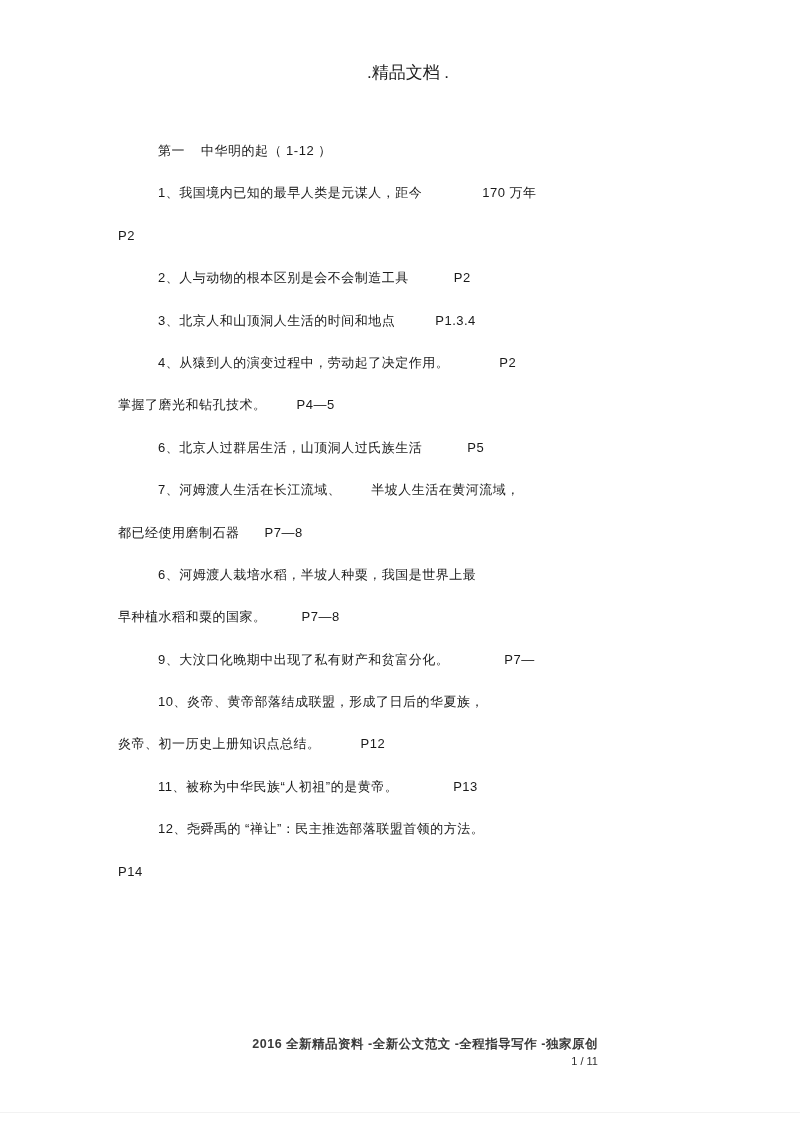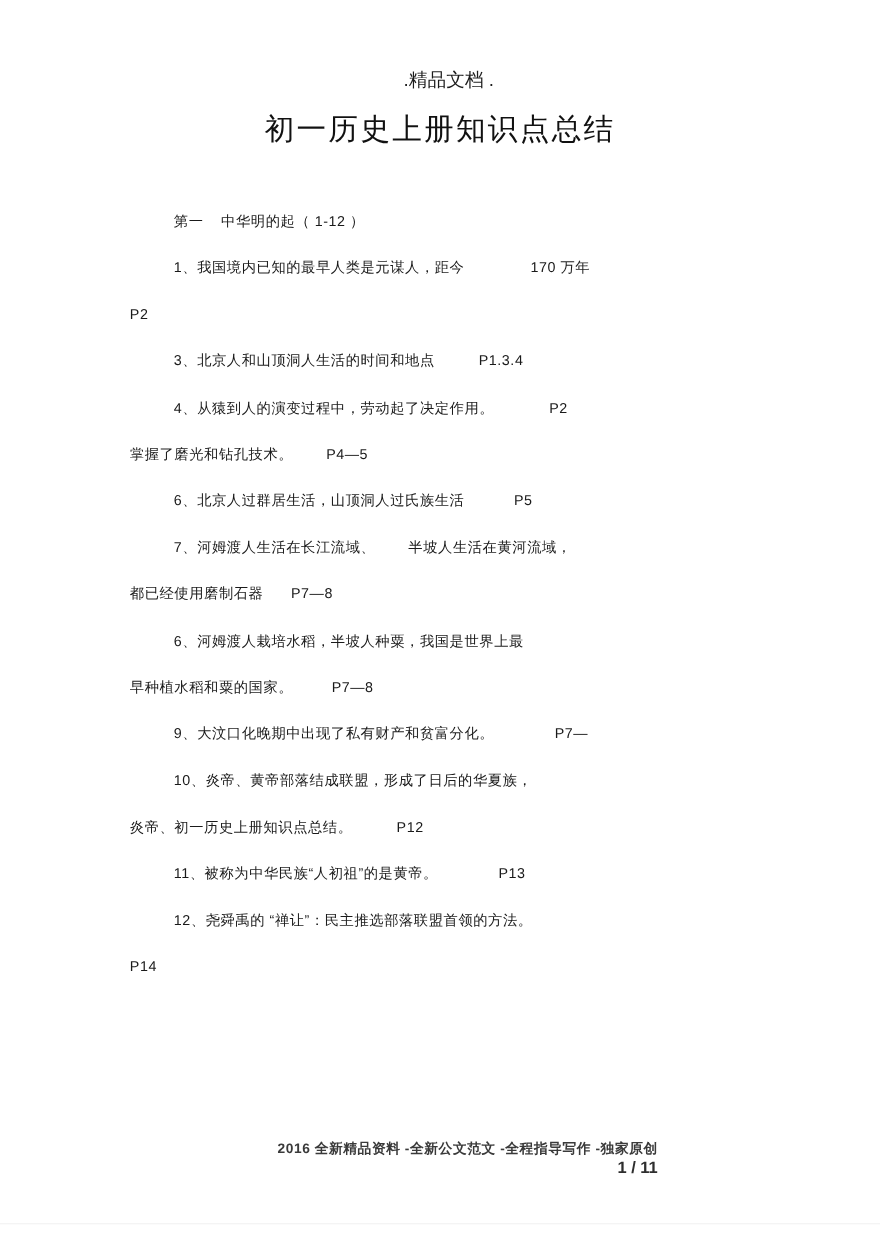--- a/index.html
+++ b/index.html
@@ -89,7 +89,6 @@
 
   <div class="watermark">.精品文档 .</div>
 
-  <div class="doc-title">初一历史上册知识点总结</div>
 
   <div class="content" id="content">
       <div class="line item"><span>第一</span><span class="gap" style="width: 16px;"></span><span>中华明的起（ 1-12 ）</span></div>

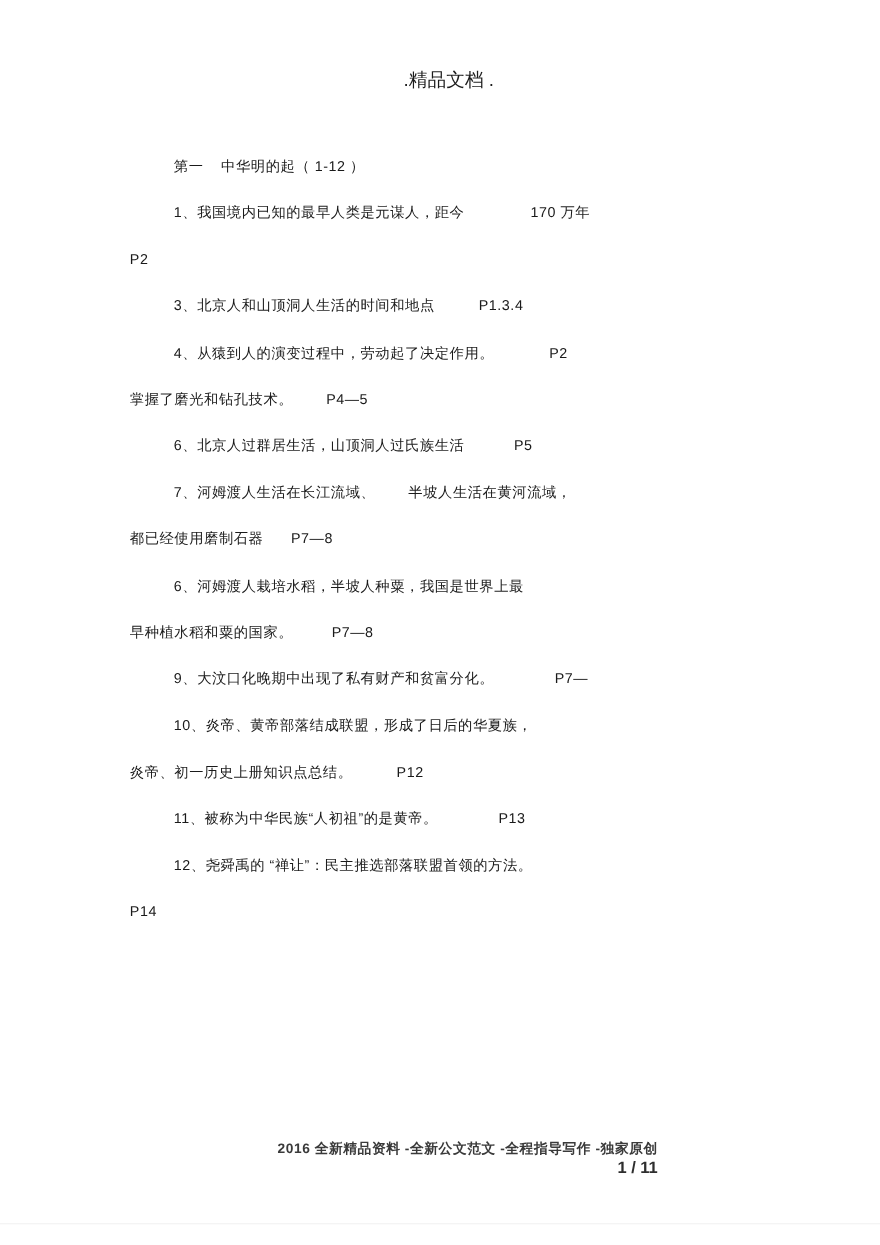--- a/index.html
+++ b/index.html
@@ -94,6 +94,7 @@
       <div class="line item"><span>第一</span><span class="gap" style="width: 16px;"></span><span>中华明的起（ 1-12 ）</span></div>
       <div class="line item"><span>1、我国境内已知的最早人类是元谋人，距今</span><span class="gap" style="width: 60px;"></span><span>170 万年</span></div>
       <div class="line flush"><span>P2</span></div>
+      <div class="line item"><span>2、人与动物的根本区别是会不会制造工具</span><span class="gap" style="width: 45px;"></span><span>P2</span></div>
       <div class="line item"><span>3、北京人和山顶洞人生活的时间和地点</span><span class="gap" style="width: 40px;"></span><span>P1.3.4</span></div>
       <div class="line item"><span>4、从猿到人的演变过程中，劳动起了决定作用。</span><span class="gap" style="width: 50px;"></span><span>P2</span></div>
       <div class="line flush"><span>掌握了磨光和钻孔技术。</span><span class="gap" style="width: 30px;"></span><span>P4—5</span></div>

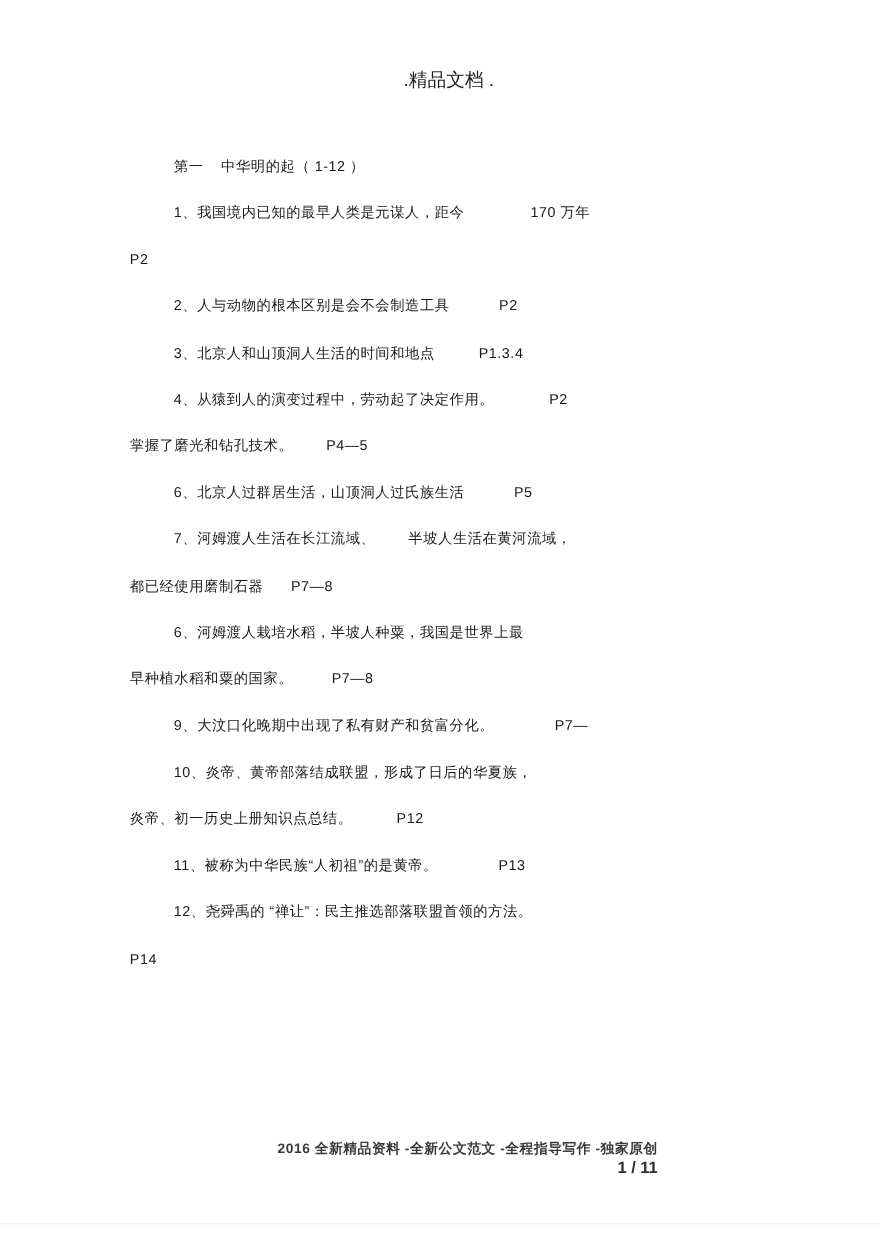--- a/index.html
+++ b/index.html
@@ -68,9 +68,9 @@
     letter-spacing: 0.5px;
   }
   .footer .pageno {
-    font-size: 15px;
+    font-size: 11px;
     line-height: 17px;
-    font-weight: bold;
+    font-weight: normal;
     color: #2e2e2e;
   }
   .page-edge {

